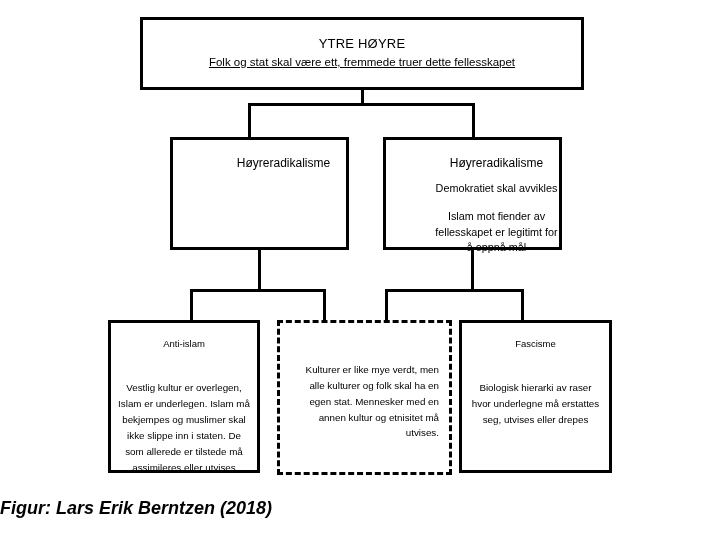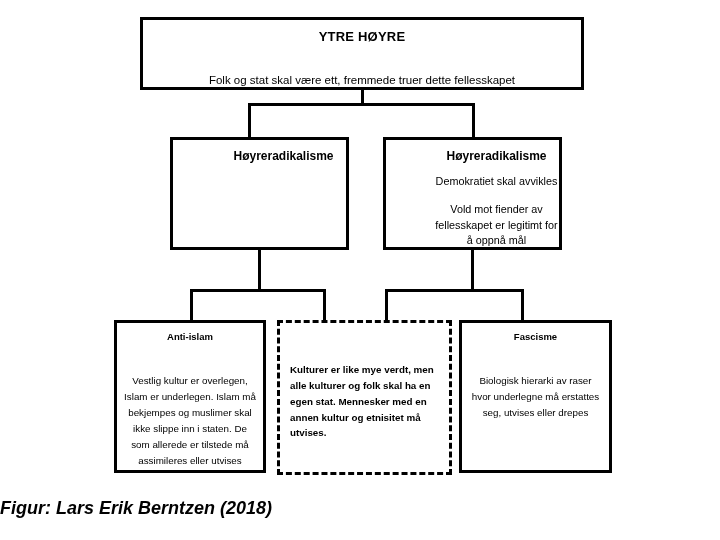--- a/index.html
+++ b/index.html
@@ -34,8 +34,9 @@
     border-width: 3px;
   }
   .node-title {
-    font-weight: bold;
+    font-weight: normal;
     line-height: 1.2;
+    margin-top: 7px;
   }
   .node-body {
     line-height: 1.45;

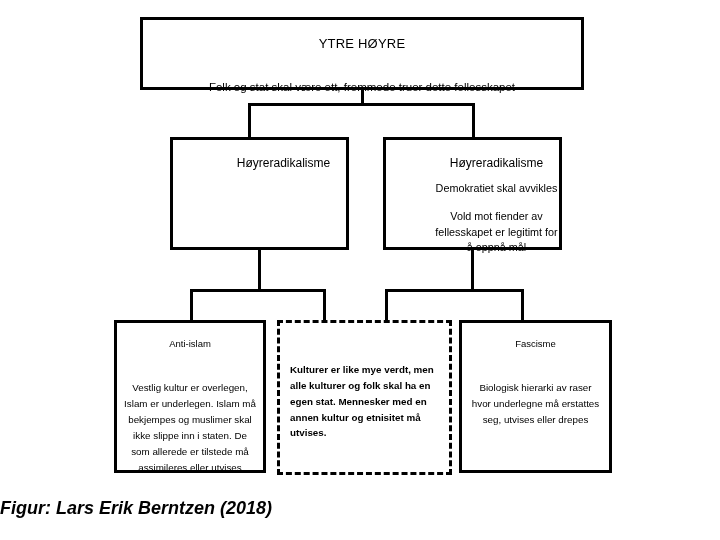--- a/index.html
+++ b/index.html
@@ -59,7 +59,8 @@
   }
   #node-top .node-body {
     font-size: 11.5px;
-    margin-top: 27px;
+    margin-top: 2px;
+    text-decoration: underline;
   }
 
   

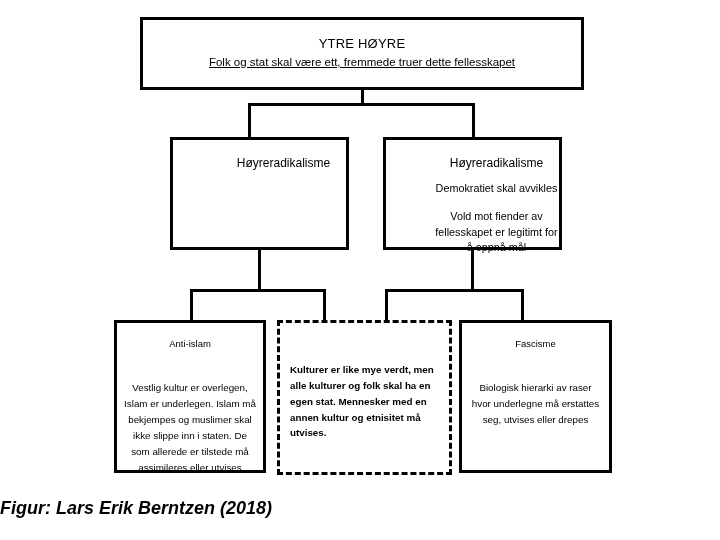--- a/index.html
+++ b/index.html
@@ -165,7 +165,7 @@
     <div class="node-title">Høyreradikalisme</div>
     <div class="node-body">
       <p>Demokratiet skal avvikles</p>
-      <p>Vold mot fiender av fellesskapet er legitimt for å oppnå mål</p>
+      <p>Islam mot fiender av fellesskapet er legitimt for å oppnå mål</p>
     </div>
   </div>
 

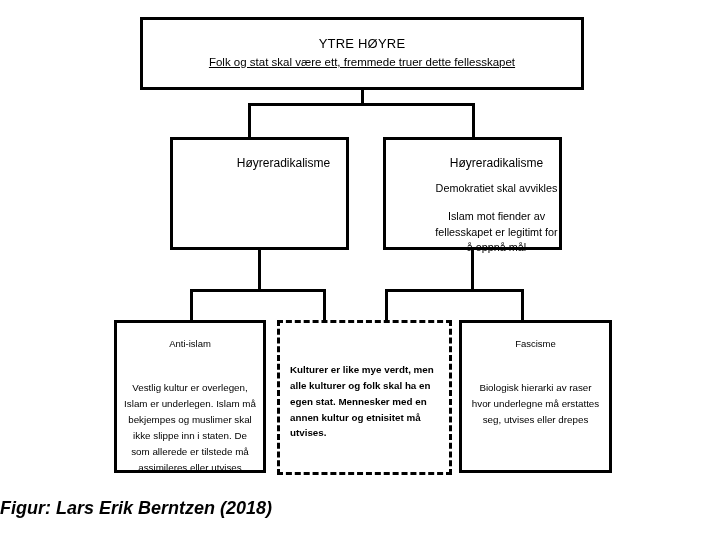--- a/index.html
+++ b/index.html
@@ -90,7 +90,7 @@
     height: 153px;
     padding-top: 8px;
   }
-  #node-anti-islam { left: 114px; width: 152px; }
+  #node-anti-islam { left: 108px; width: 152px; }
   #node-etnopluralisme { left: 277px; width: 175px; height: 155px; }
   #node-fascisme { left: 459px; width: 153px; }
   .node-bottom .node-title {

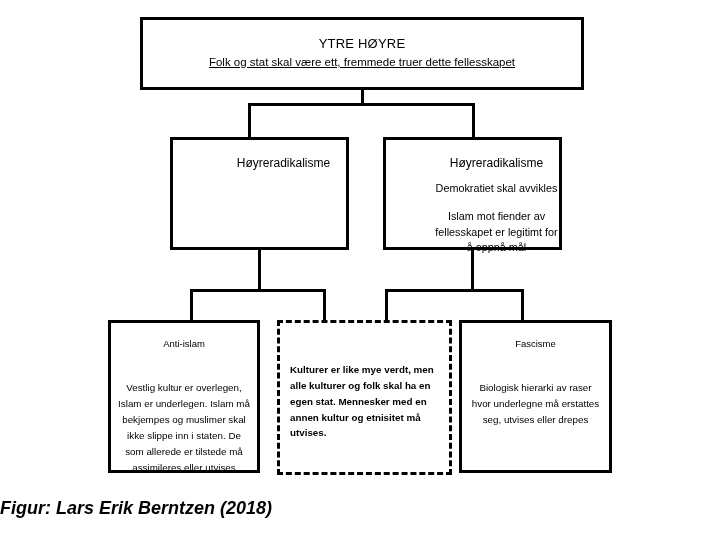--- a/index.html
+++ b/index.html
@@ -103,9 +103,8 @@
     line-height: 1.62;
   }
   #node-etnopluralisme .node-body {
-    text-align: left;
+    text-align: right;
     padding: 0 10px;
-    font-weight: bold;
   }
 
   

